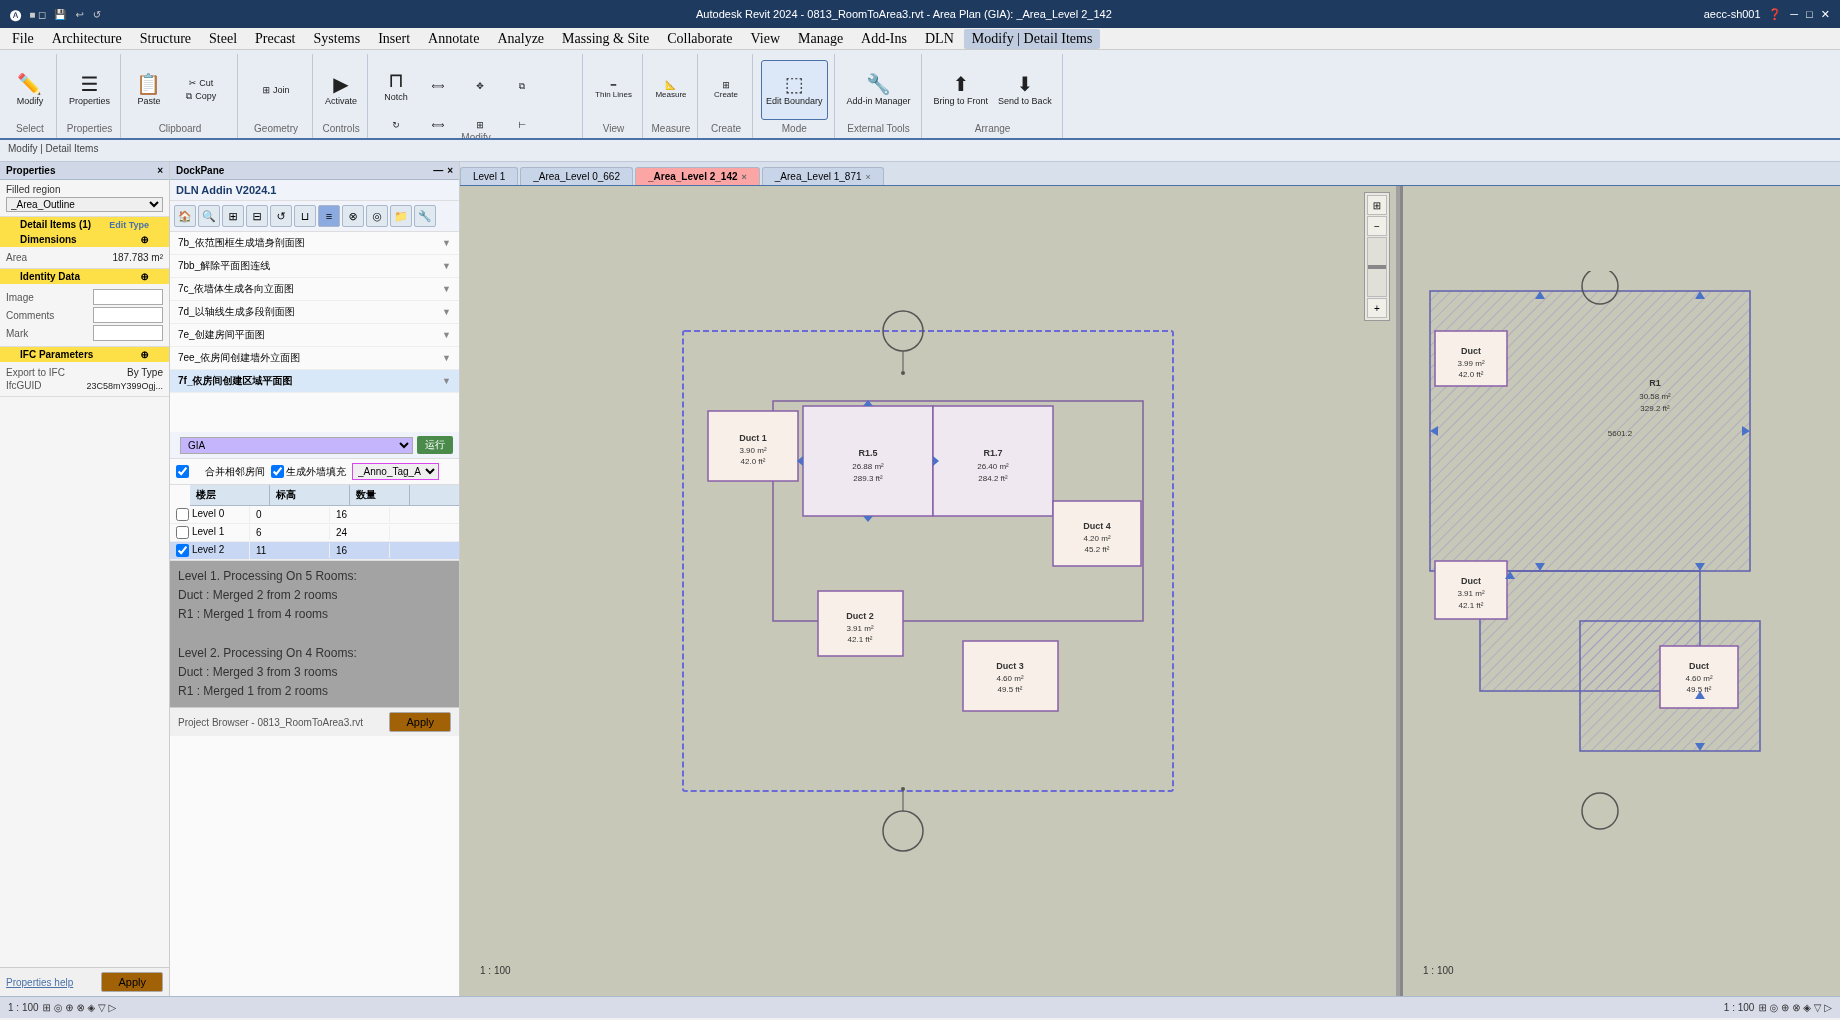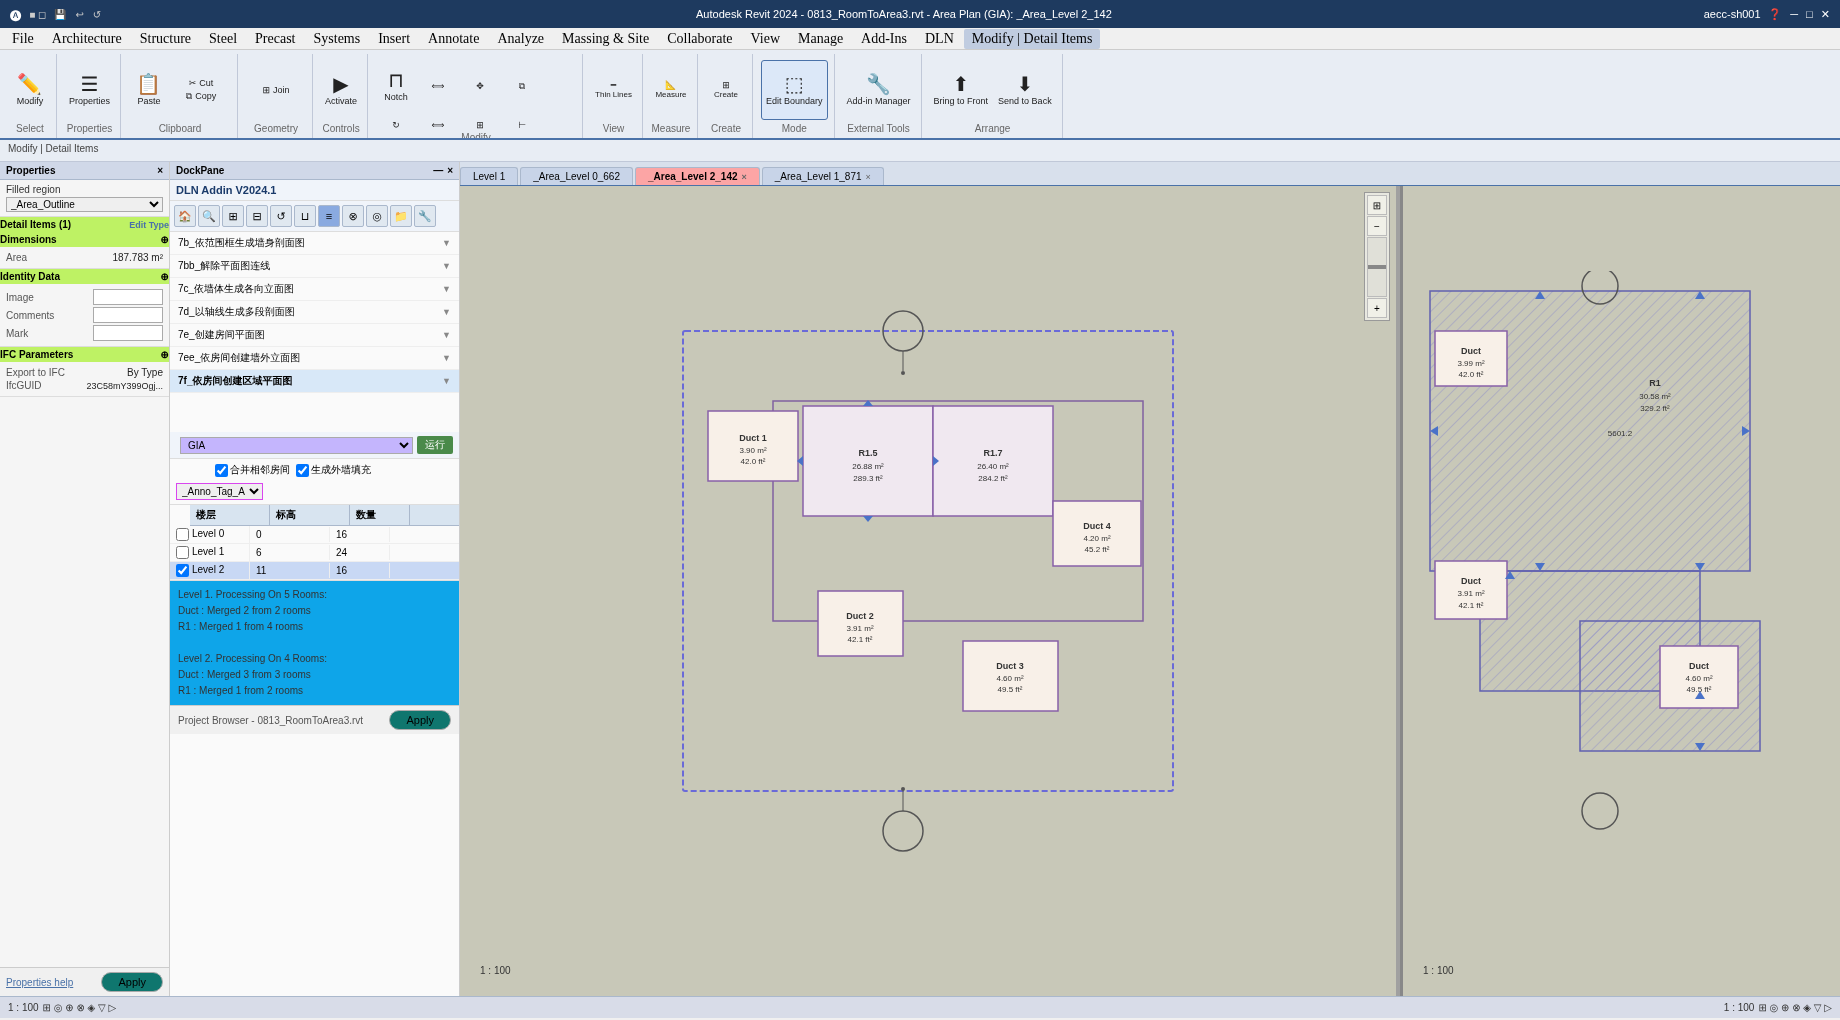--- a/index.html
+++ b/index.html
@@ -142,8 +142,8 @@
       width: 80px;
     }
     .prop-section-header {
-      background: #bef264;
-      padding: 2px 0;
+      background: #fde047;
+      padding: 2px 20px;
       font-size: 10px;
       font-weight: bold;
       display: flex;

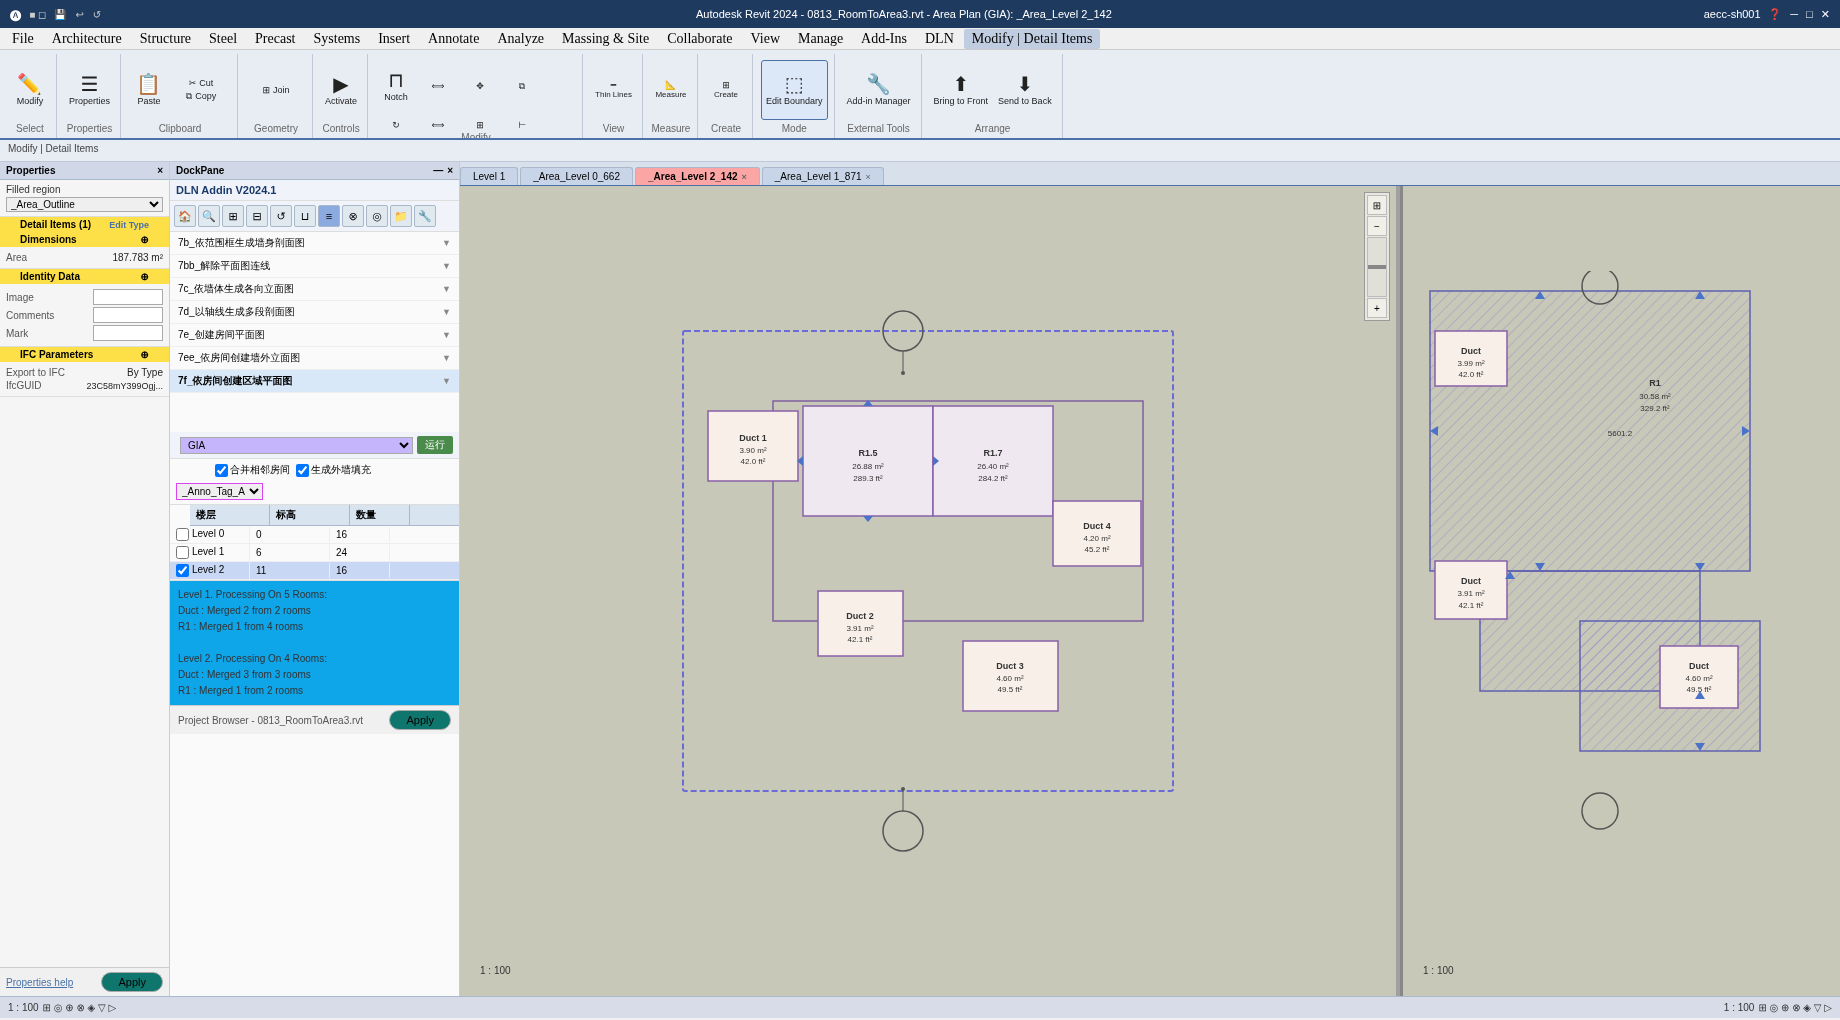--- a/index.html
+++ b/index.html
@@ -731,7 +731,7 @@
     </div>
 
     <div style="padding:4px 6px; border-bottom:1px solid #ddd; display:flex; align-items:center; gap:6px; flex-wrap:wrap;">
-      <label style="display:flex;align-items:center;gap:2px;font-size:10px;margin-left:39px;">
+      <label style="display:flex;align-items:center;gap:16px;font-size:10px;">
         <input type="checkbox" checked="" style="">
         <span>合并相邻房间</span>
       </label>

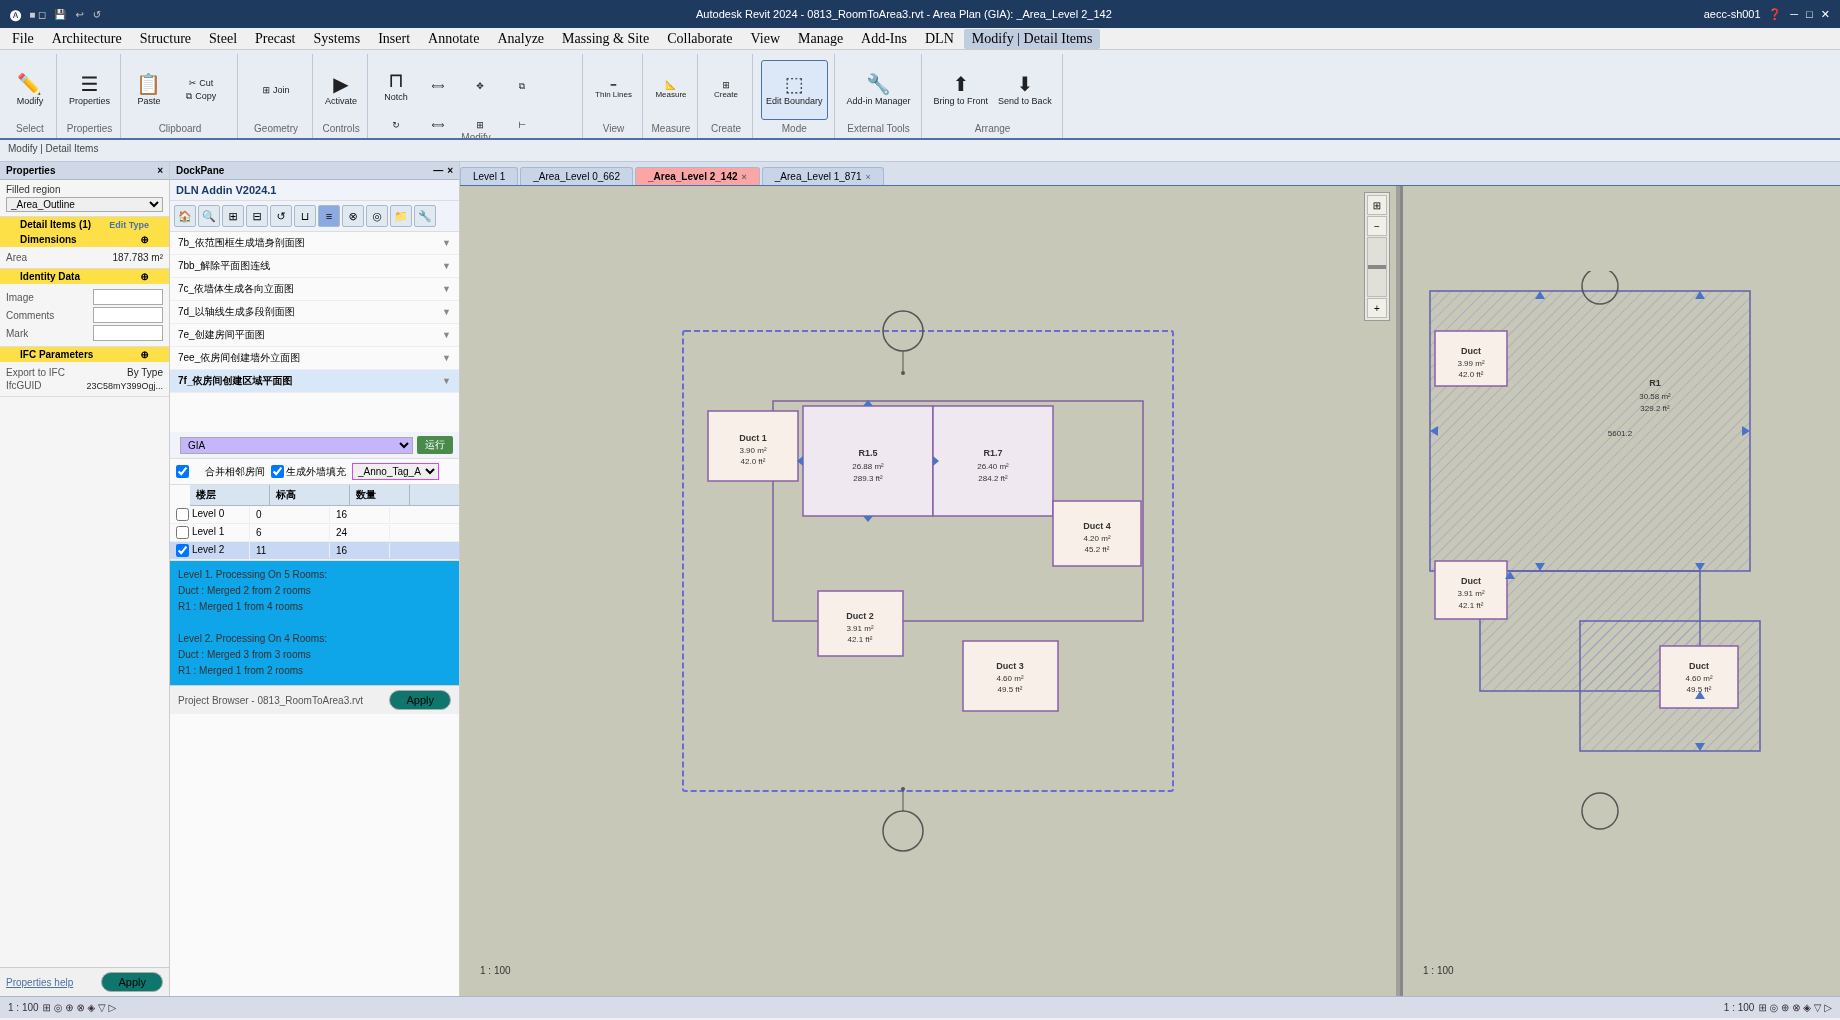--- a/index.html
+++ b/index.html
@@ -256,10 +256,10 @@
 
     .log-area {
       padding: 6px 8px;
-      font-size: 10px;
+      font-size: 12px;
       color: #333;
       border-top: 1px solid #ddd;
-      background: #0ea5e9;
+      background: #a3a3a3;
       overflow-y: auto;
       max-height: 180px;
       line-height: 1.6;

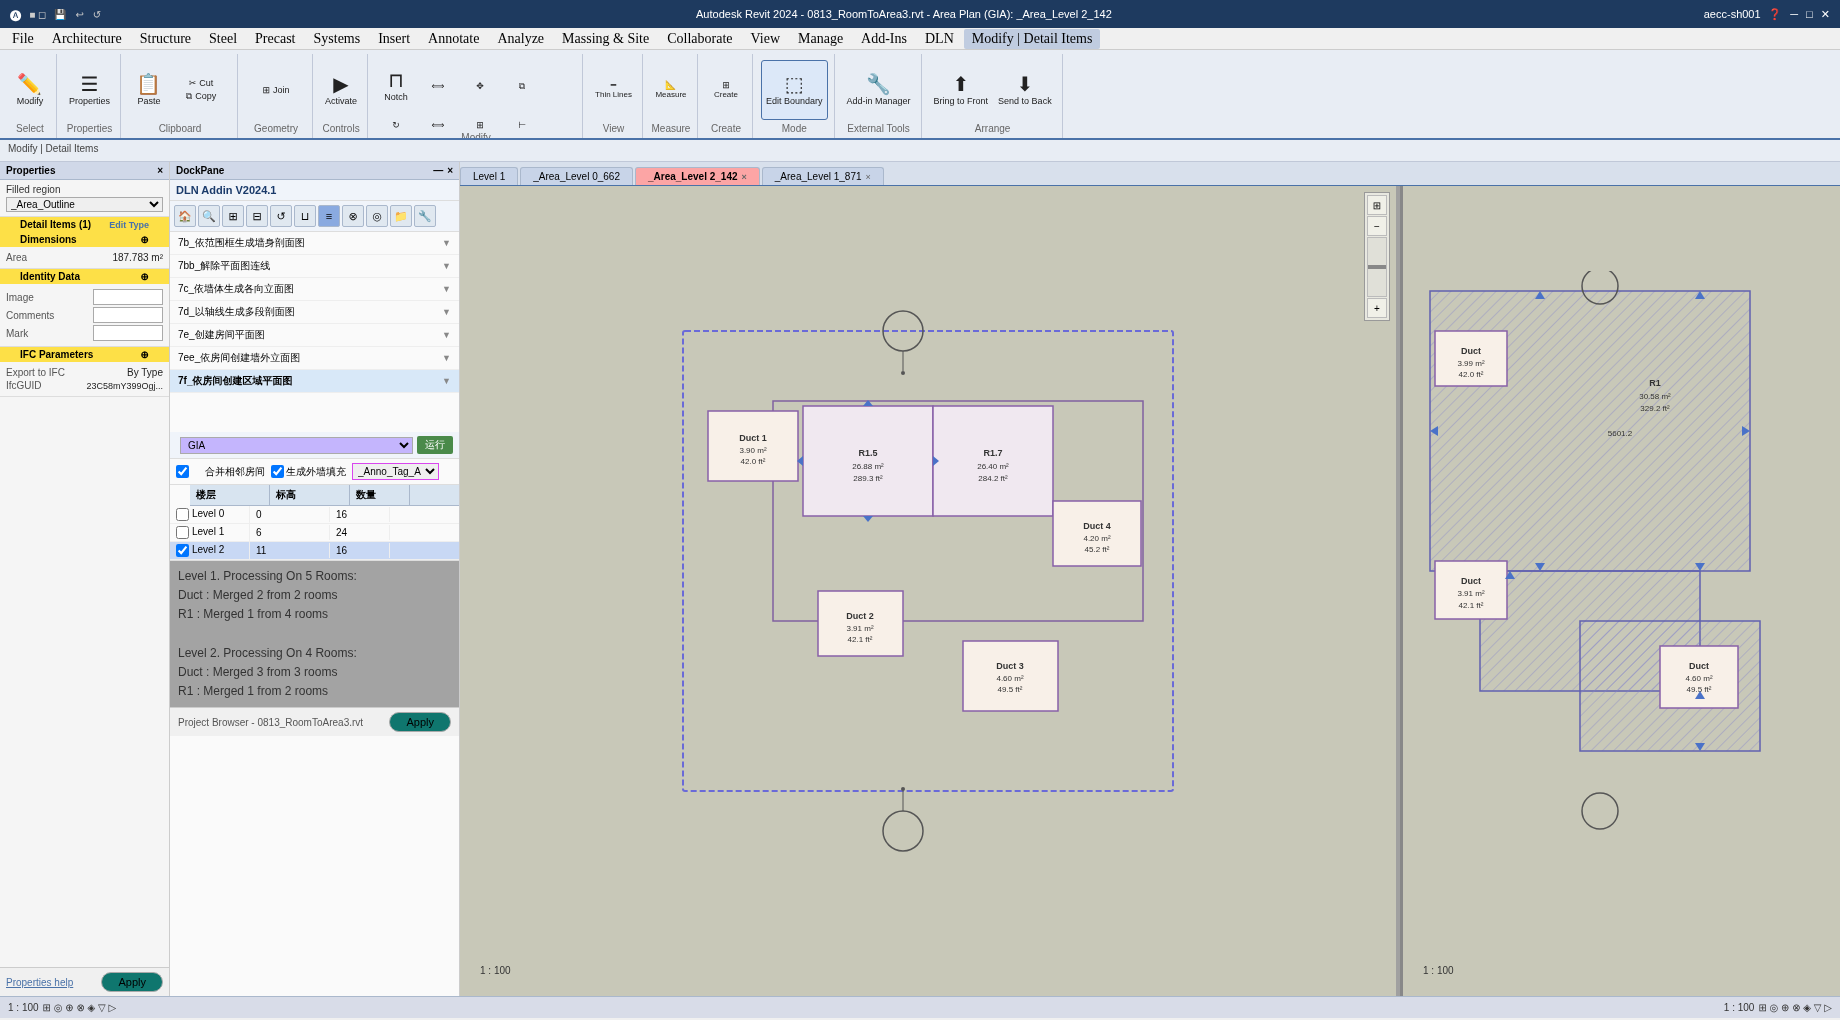--- a/index.html
+++ b/index.html
@@ -265,12 +265,12 @@
       line-height: 1.6;
     }
     .apply-btn {
-      background: #0f766e;
+      background: #a16207;
       border: 1px solid #aaa;
       padding: 3px 16px;
       font-size: 11px;
       cursor: pointer;
-      border-radius: 10px;
+      border-radius: 2px;
     }
 
     

